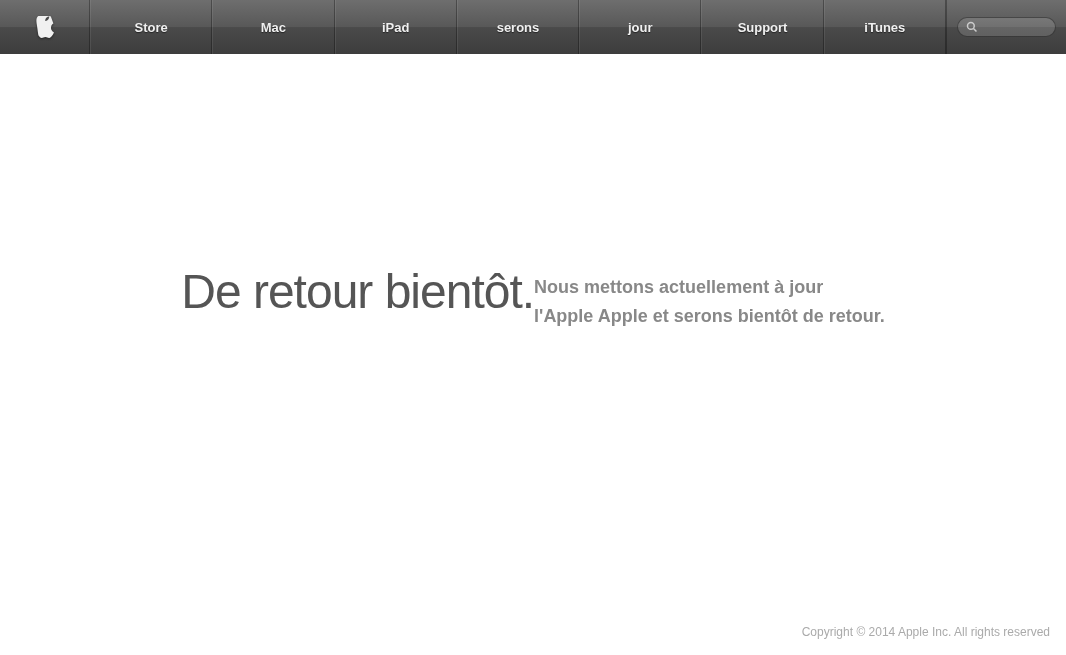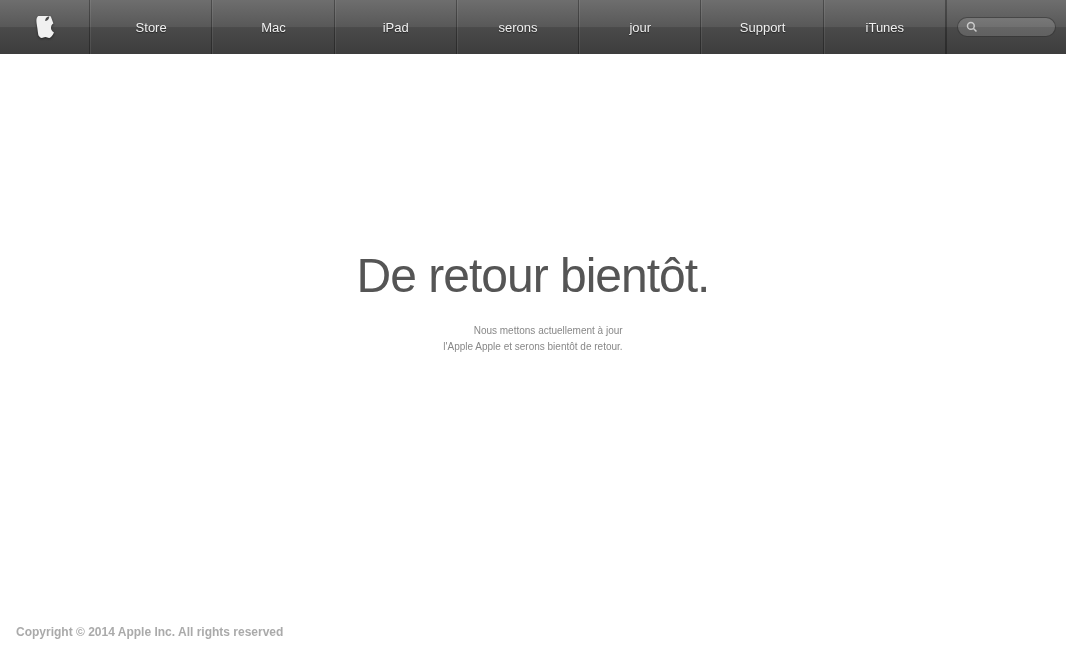--- a/index.html
+++ b/index.html
@@ -34,7 +34,7 @@
       flex: 1;
       color: #f0f0f0;
       font-size: 13px;
-      font-weight: 400;
+      font-weight: 700;
       cursor: pointer;
       border-right: 1px solid rgba(0,0,0,0.3);
       border-left: 1px solid rgba(255,255,255,0.08);

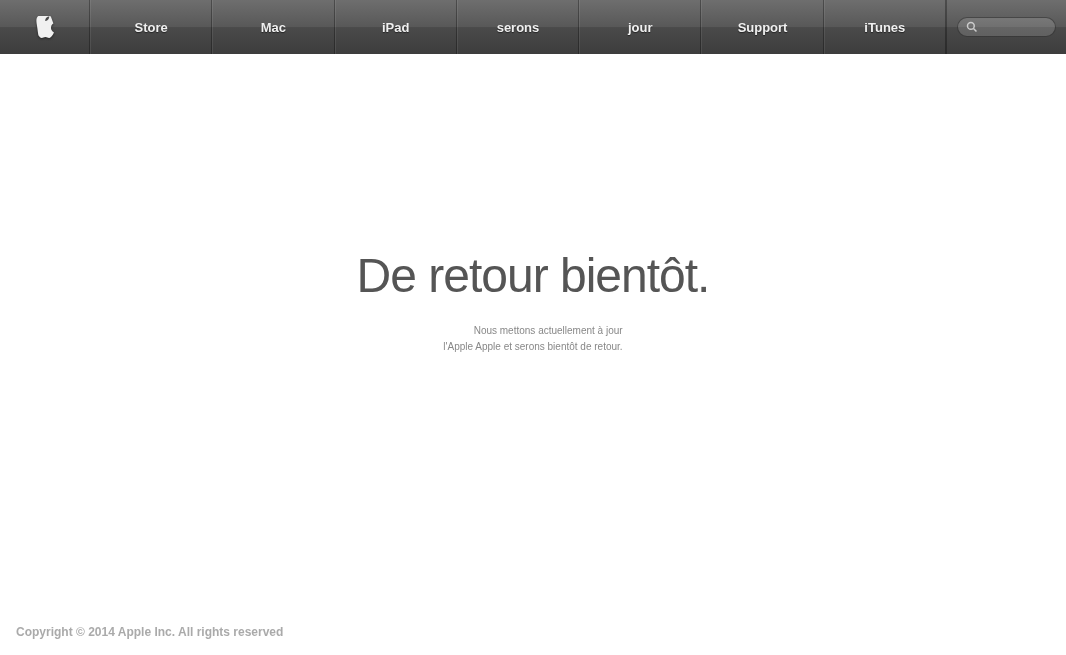--- a/index.html
+++ b/index.html
@@ -106,7 +106,7 @@
     main {
       flex: 1;
       display: flex;
-      flex-direction: column;
+      flex-direction: row;
       align-items: center;
       justify-content: center;
       background: #fff;

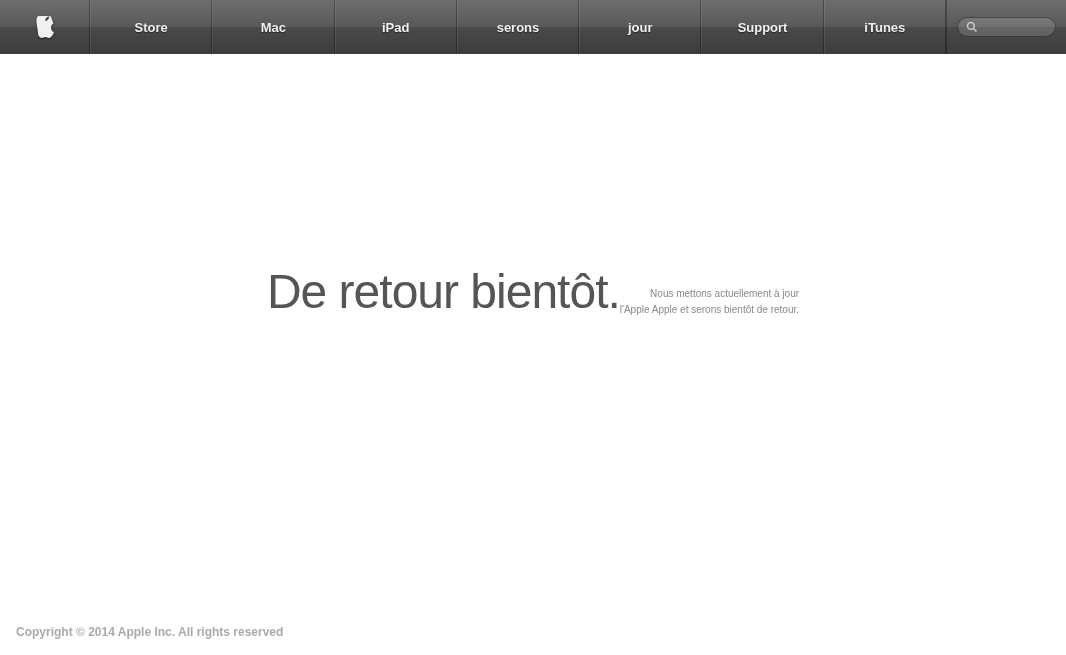--- a/index.html
+++ b/index.html
@@ -122,10 +122,10 @@
     }
 
     .main-subtitle {
-      font-size: 10px;
-      font-weight: 400;
+      font-size: 18px;
+      font-weight: 700;
       color: #888;
-      text-align: right;
+      text-align: left;
       line-height: 1.6;
     }
 

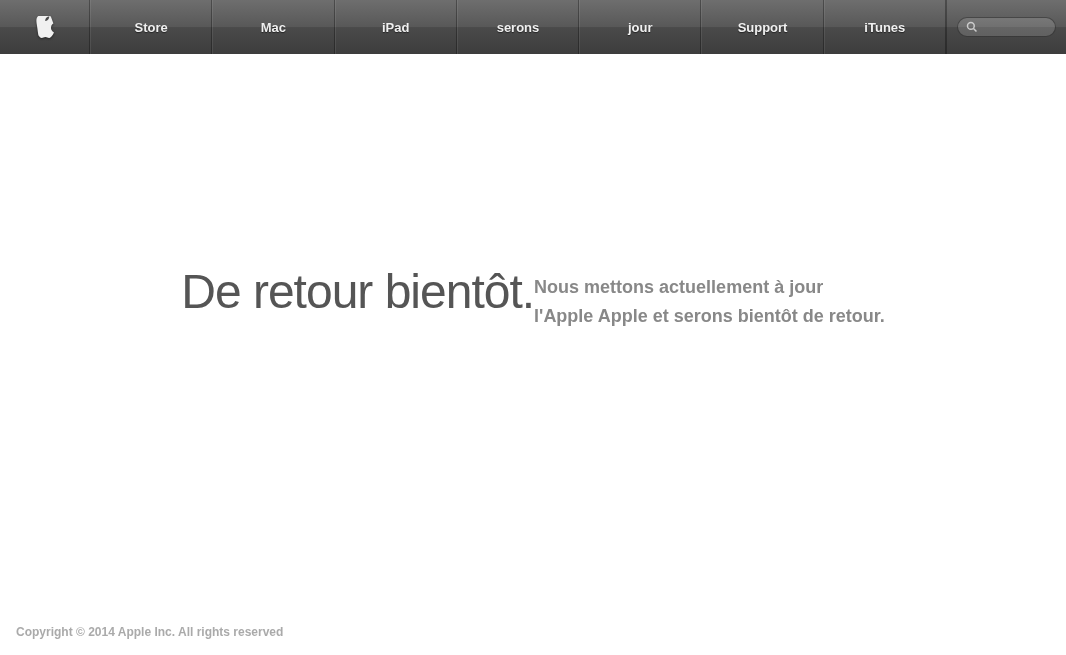--- a/index.html
+++ b/index.html
@@ -131,13 +131,12 @@
 
     
     footer {
-      text-align: left;
+      text-align: right;
       padding: 16px;
       font-size: 12px;
       color: #aaa;
       background: #fff;
       flex-shrink: 0;
-      font-weight: bold;
     }
   </style>
 </head>

